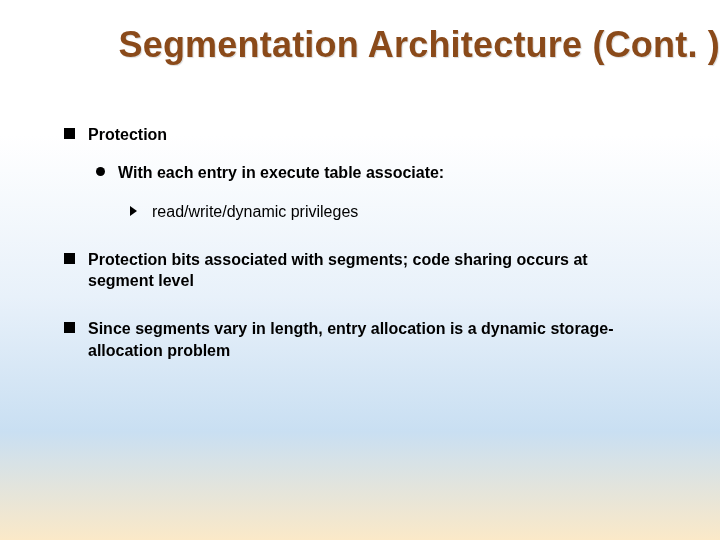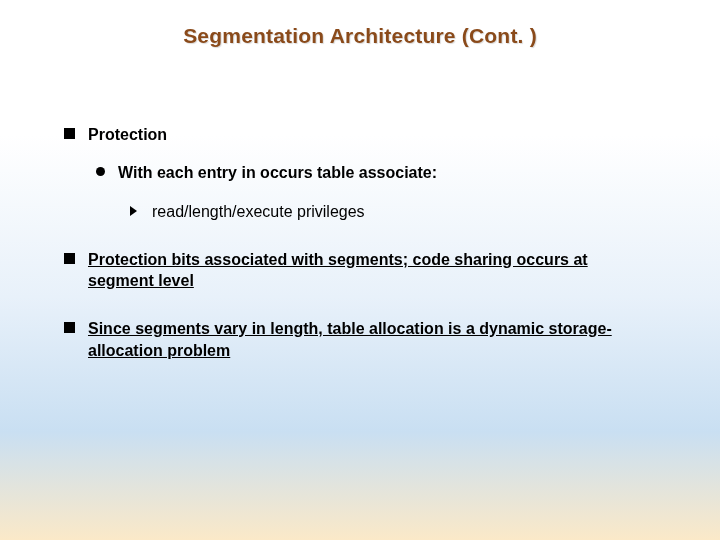--- a/index.html
+++ b/index.html
@@ -22,8 +22,8 @@
     top: 24px;
     left: 0;
     right: 0;
-    text-align: center;
-    font-size: 21px;
+    text-align: right;
+    font-size: 36px;
     font-weight: bold;
     color: #8a4a1a;
     text-shadow: 1px 1px 1px rgba(0,0,0,0.15);

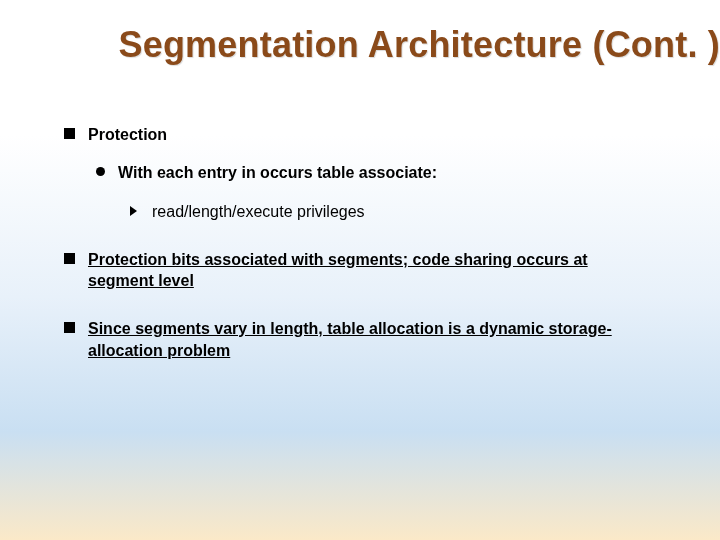--- a/index.html
+++ b/index.html
@@ -116,7 +116,7 @@
         <span>Protection</span>
         <ul class="lvl2">
           <li>
-            <span>With each entry in occurs table associate:</span>
+            <span>With each entry in execute table associate:</span>
             <ul class="lvl3">
               <li>
                 <span>read/length/execute privileges</span>

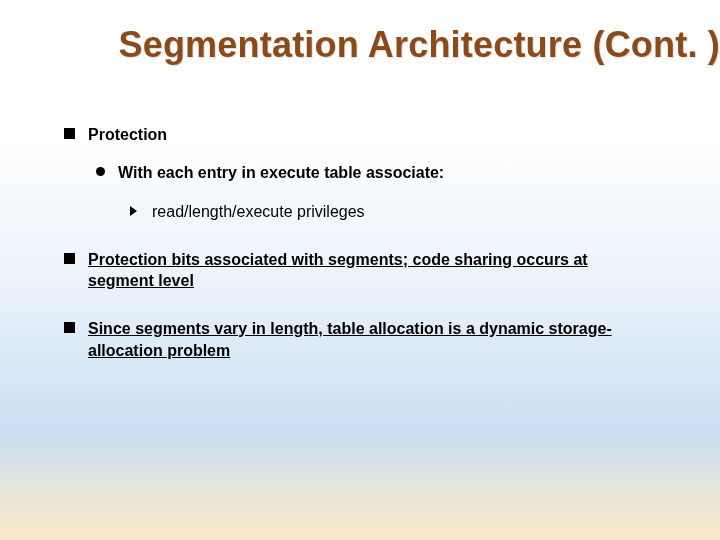--- a/index.html
+++ b/index.html
@@ -119,7 +119,7 @@
             <span>With each entry in execute table associate:</span>
             <ul class="lvl3">
               <li>
-                <span>read/length/execute privileges</span>
+                <span>read/write/dynamic privileges</span>
               </li>
             </ul>
           </li>

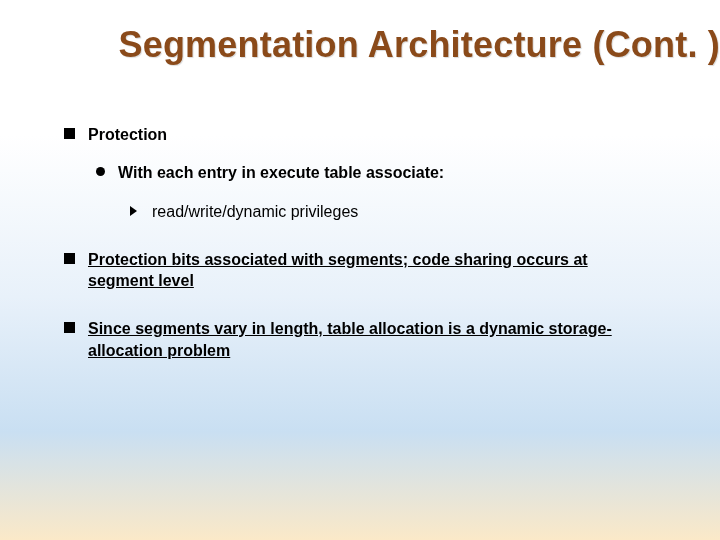--- a/index.html
+++ b/index.html
@@ -101,7 +101,6 @@
   }
   .gap-top {
     margin-top: 26px;
-    text-decoration: underline;
   }
 </style>
 </head>

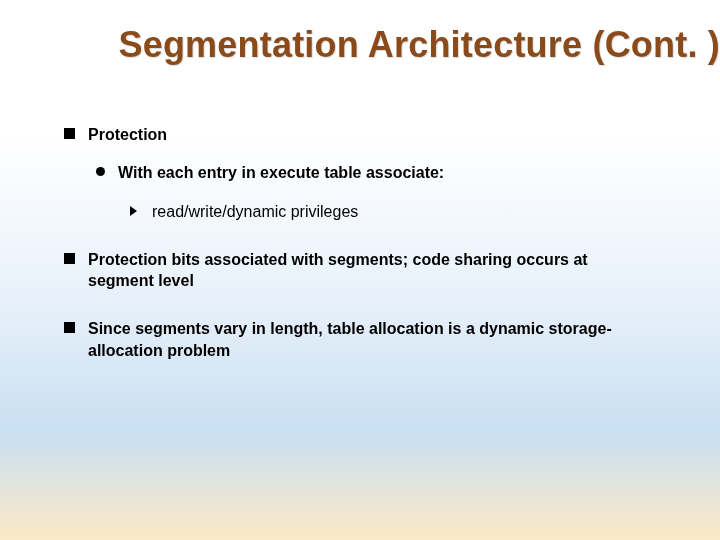--- a/index.html
+++ b/index.html
@@ -128,7 +128,7 @@
         <span>Protection bits associated with segments; code sharing occurs at segment level</span>
       </li>
       <li class="gap-top">
-        <span>Since segments vary in length, table allocation is a dynamic storage-allocation problem</span>
+        <span>Since segments vary in length, entry allocation is a dynamic storage-allocation problem</span>
       </li>
     </ul>
   </div>

